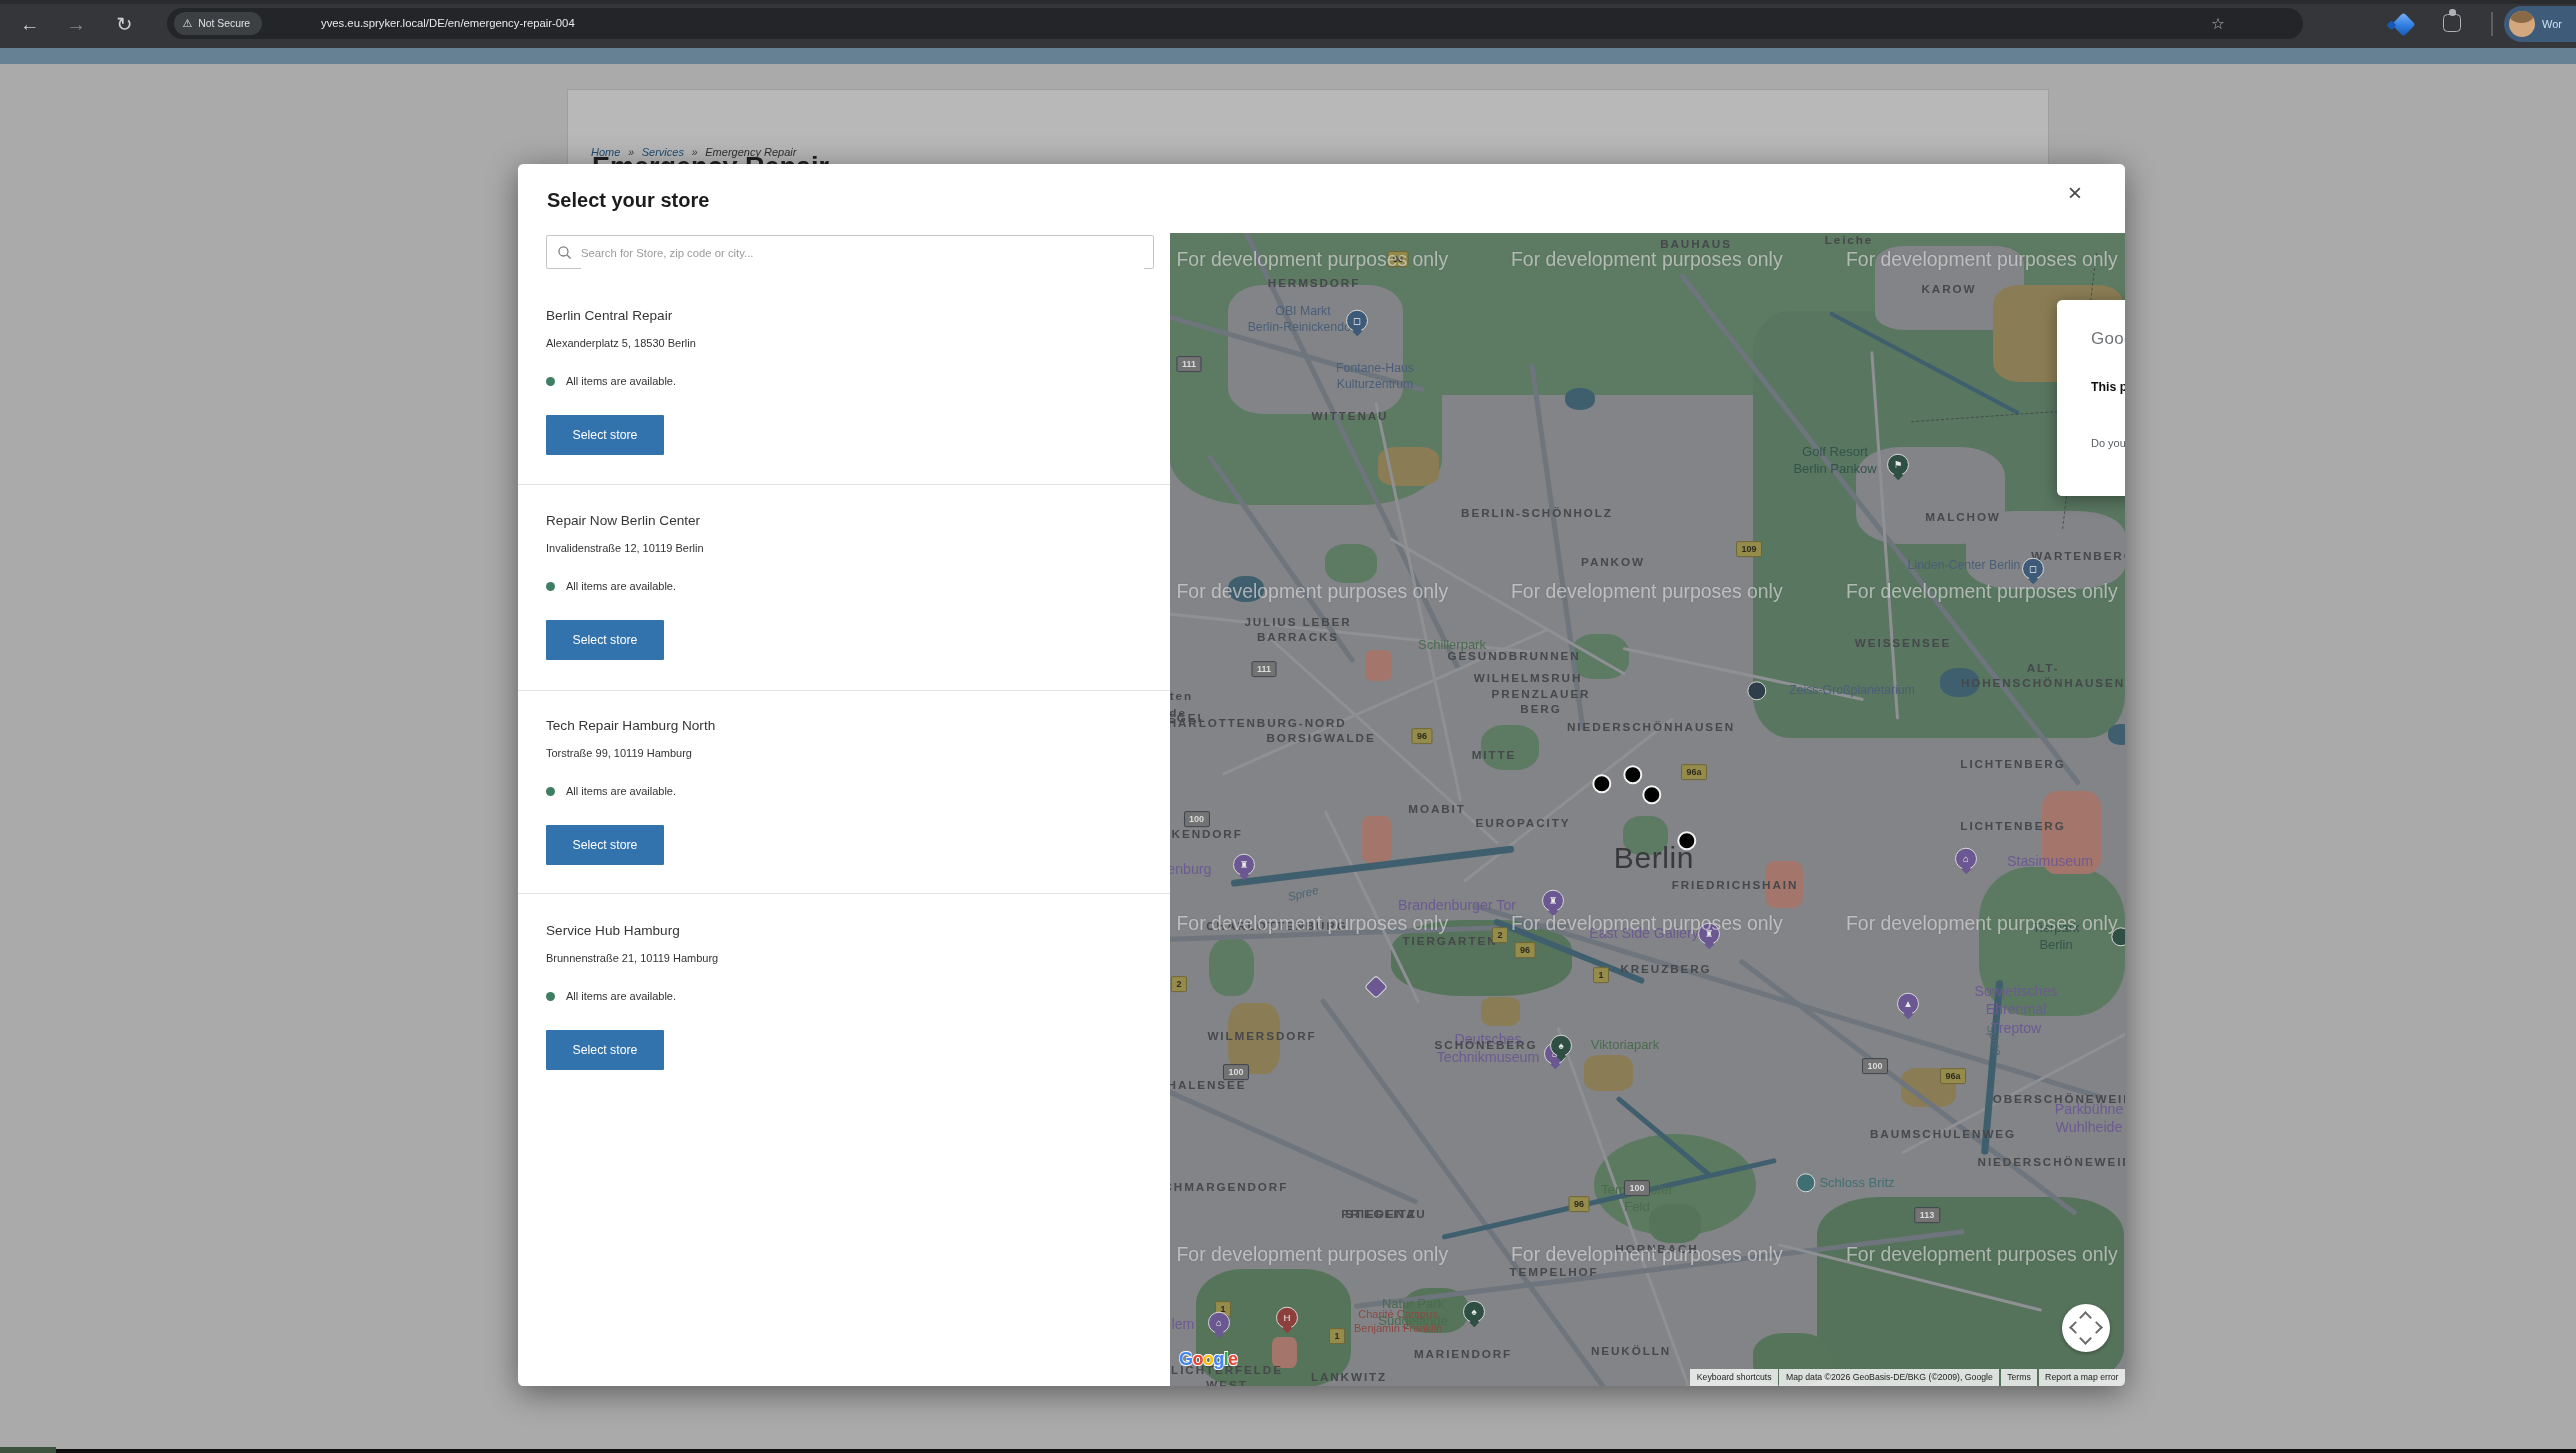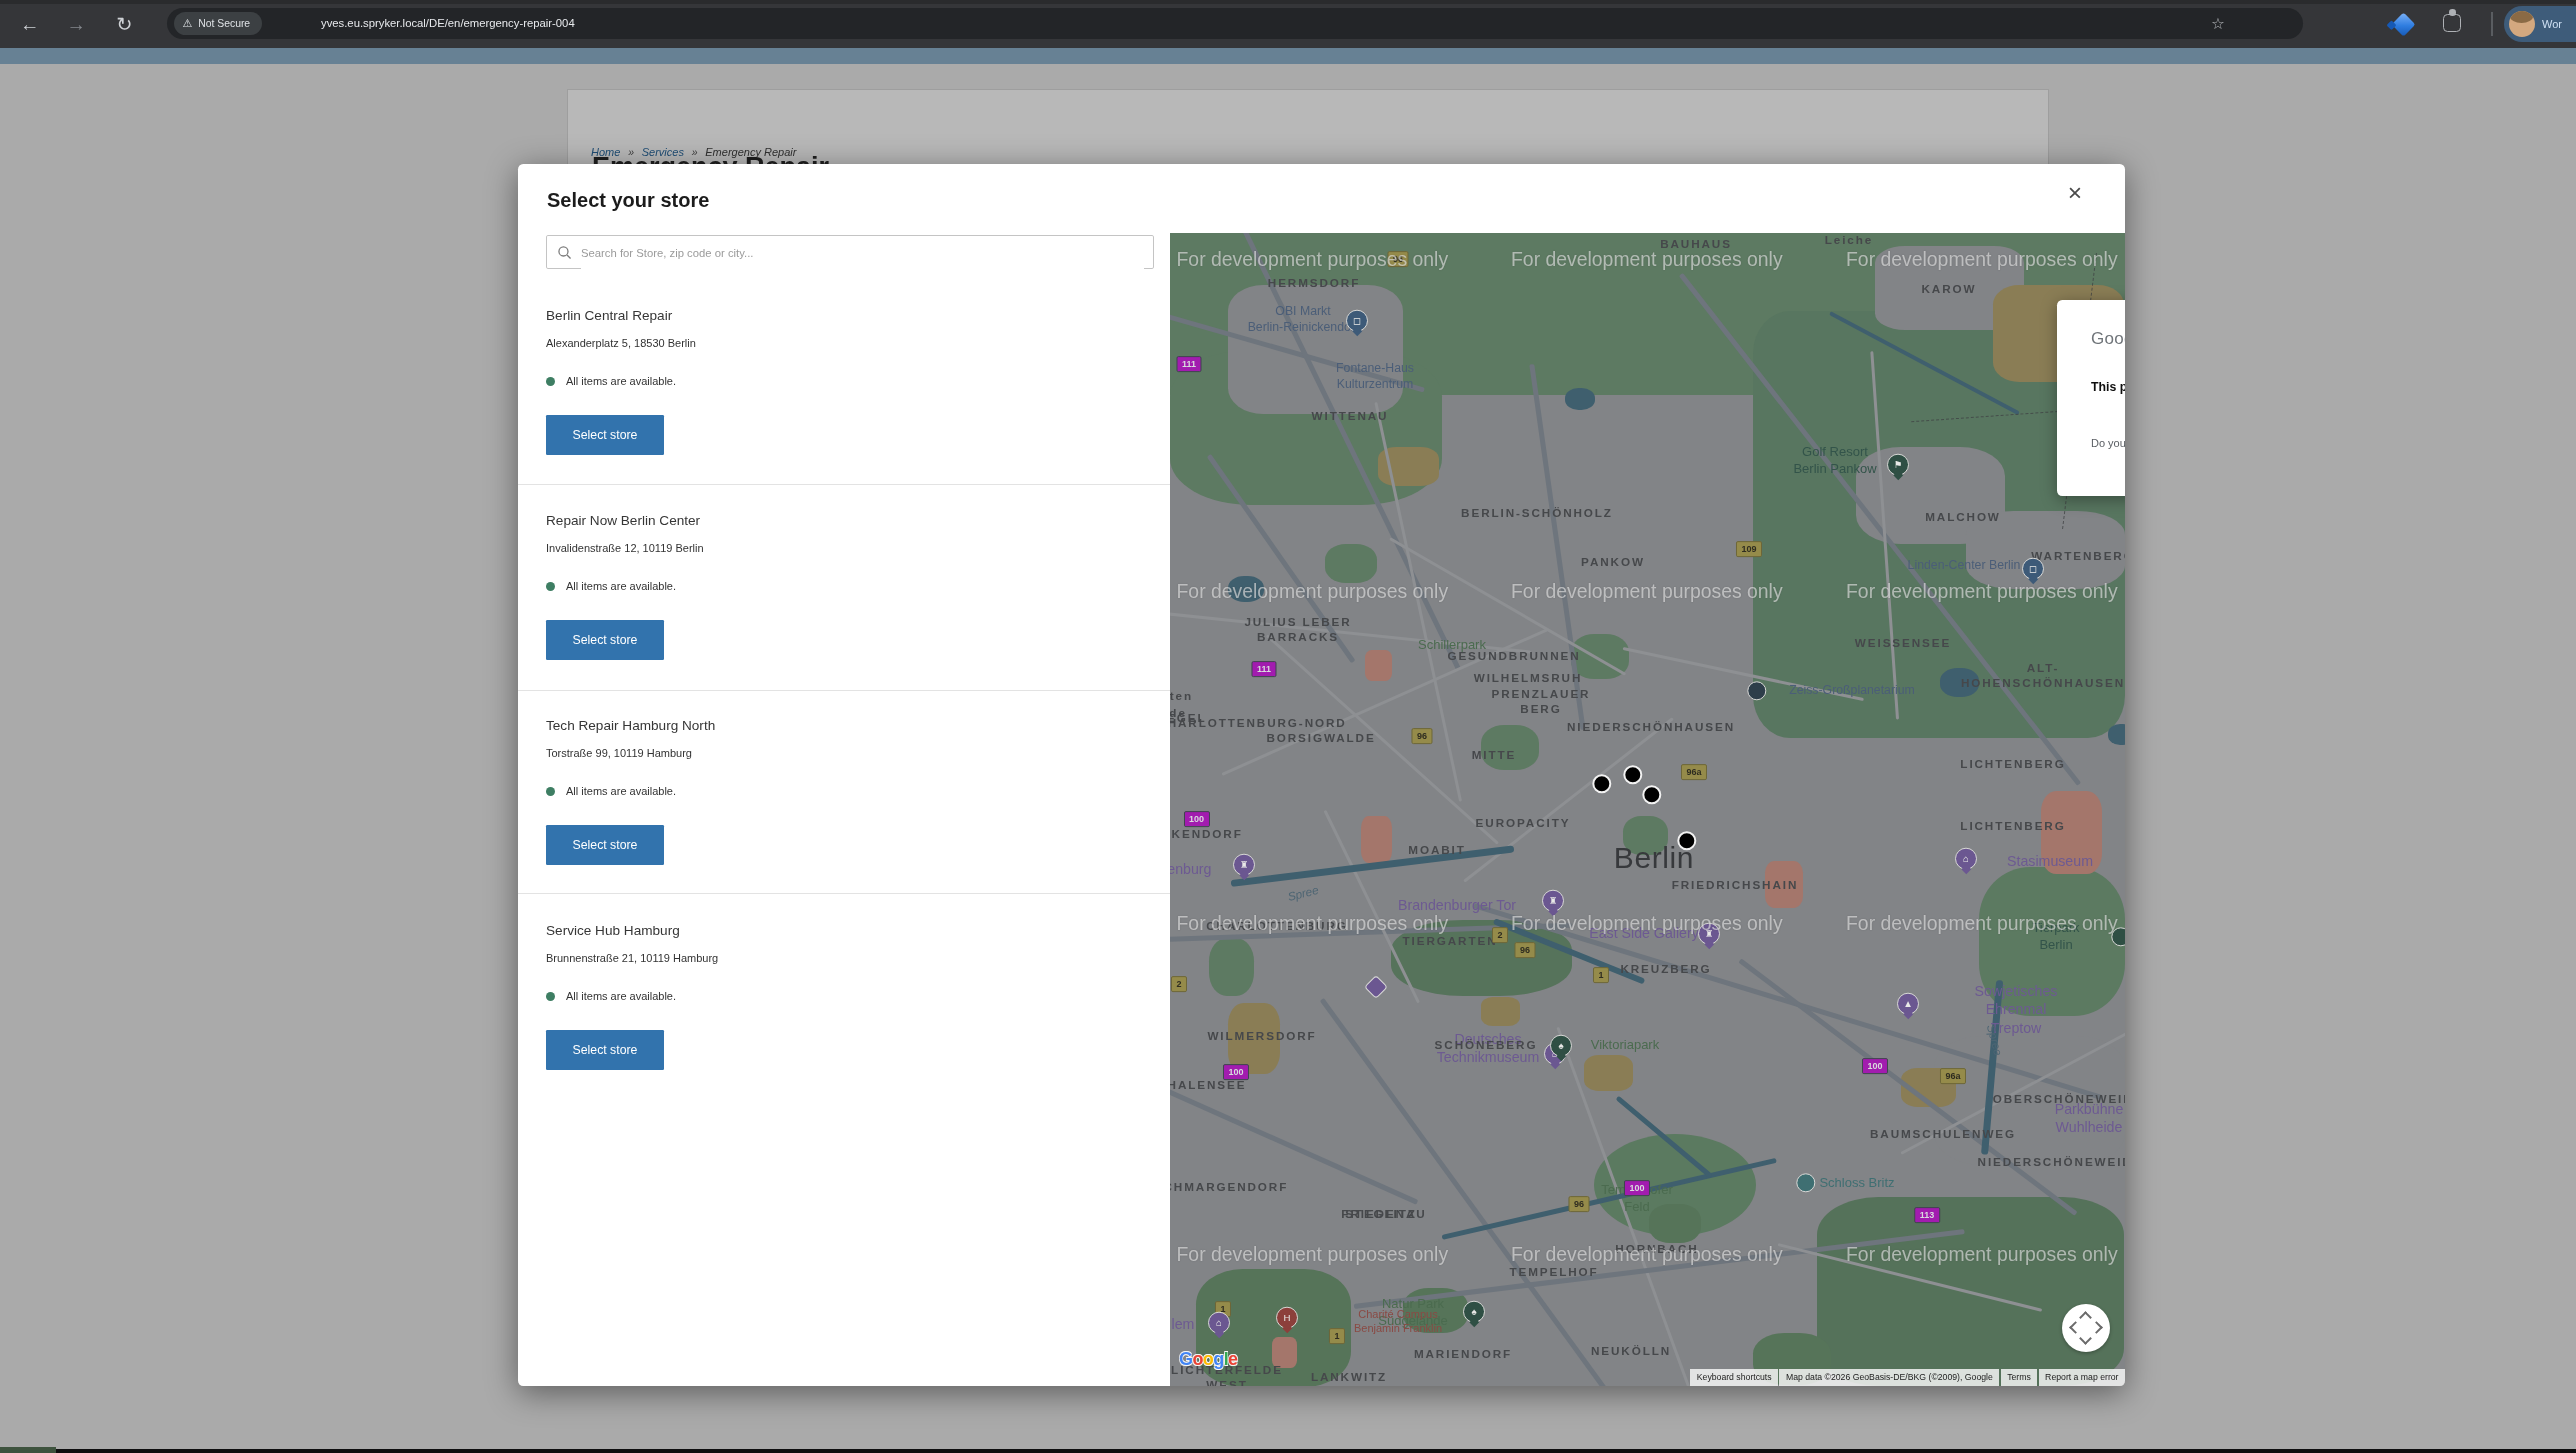--- a/index.html
+++ b/index.html
@@ -87,7 +87,7 @@
 
   .badge { position:absolute; transform:translate(-50%,-50%); font-size:9px; font-weight:bold; padding:1.9px 4.5px;
            border-radius:1.9px; background:#958b4a; color:#2e2c20; border:0.6px solid #6e6738; z-index:3; }
-  .badge.dark { background:#a21caf; color:#d9dbde; border-color:#3f454e;text-align:right; }
+  .badge.dark { background:#737373; color:#d9dbde; border-color:#3f454e;text-align:right; }
 
   .poi { position:absolute; transform:translate(-50%,-50%); z-index:4; }
   .poi .c { width:22px; height:22px; border-radius:50%; border:1.9px solid #d8d8d6; color:#e9e9e7;

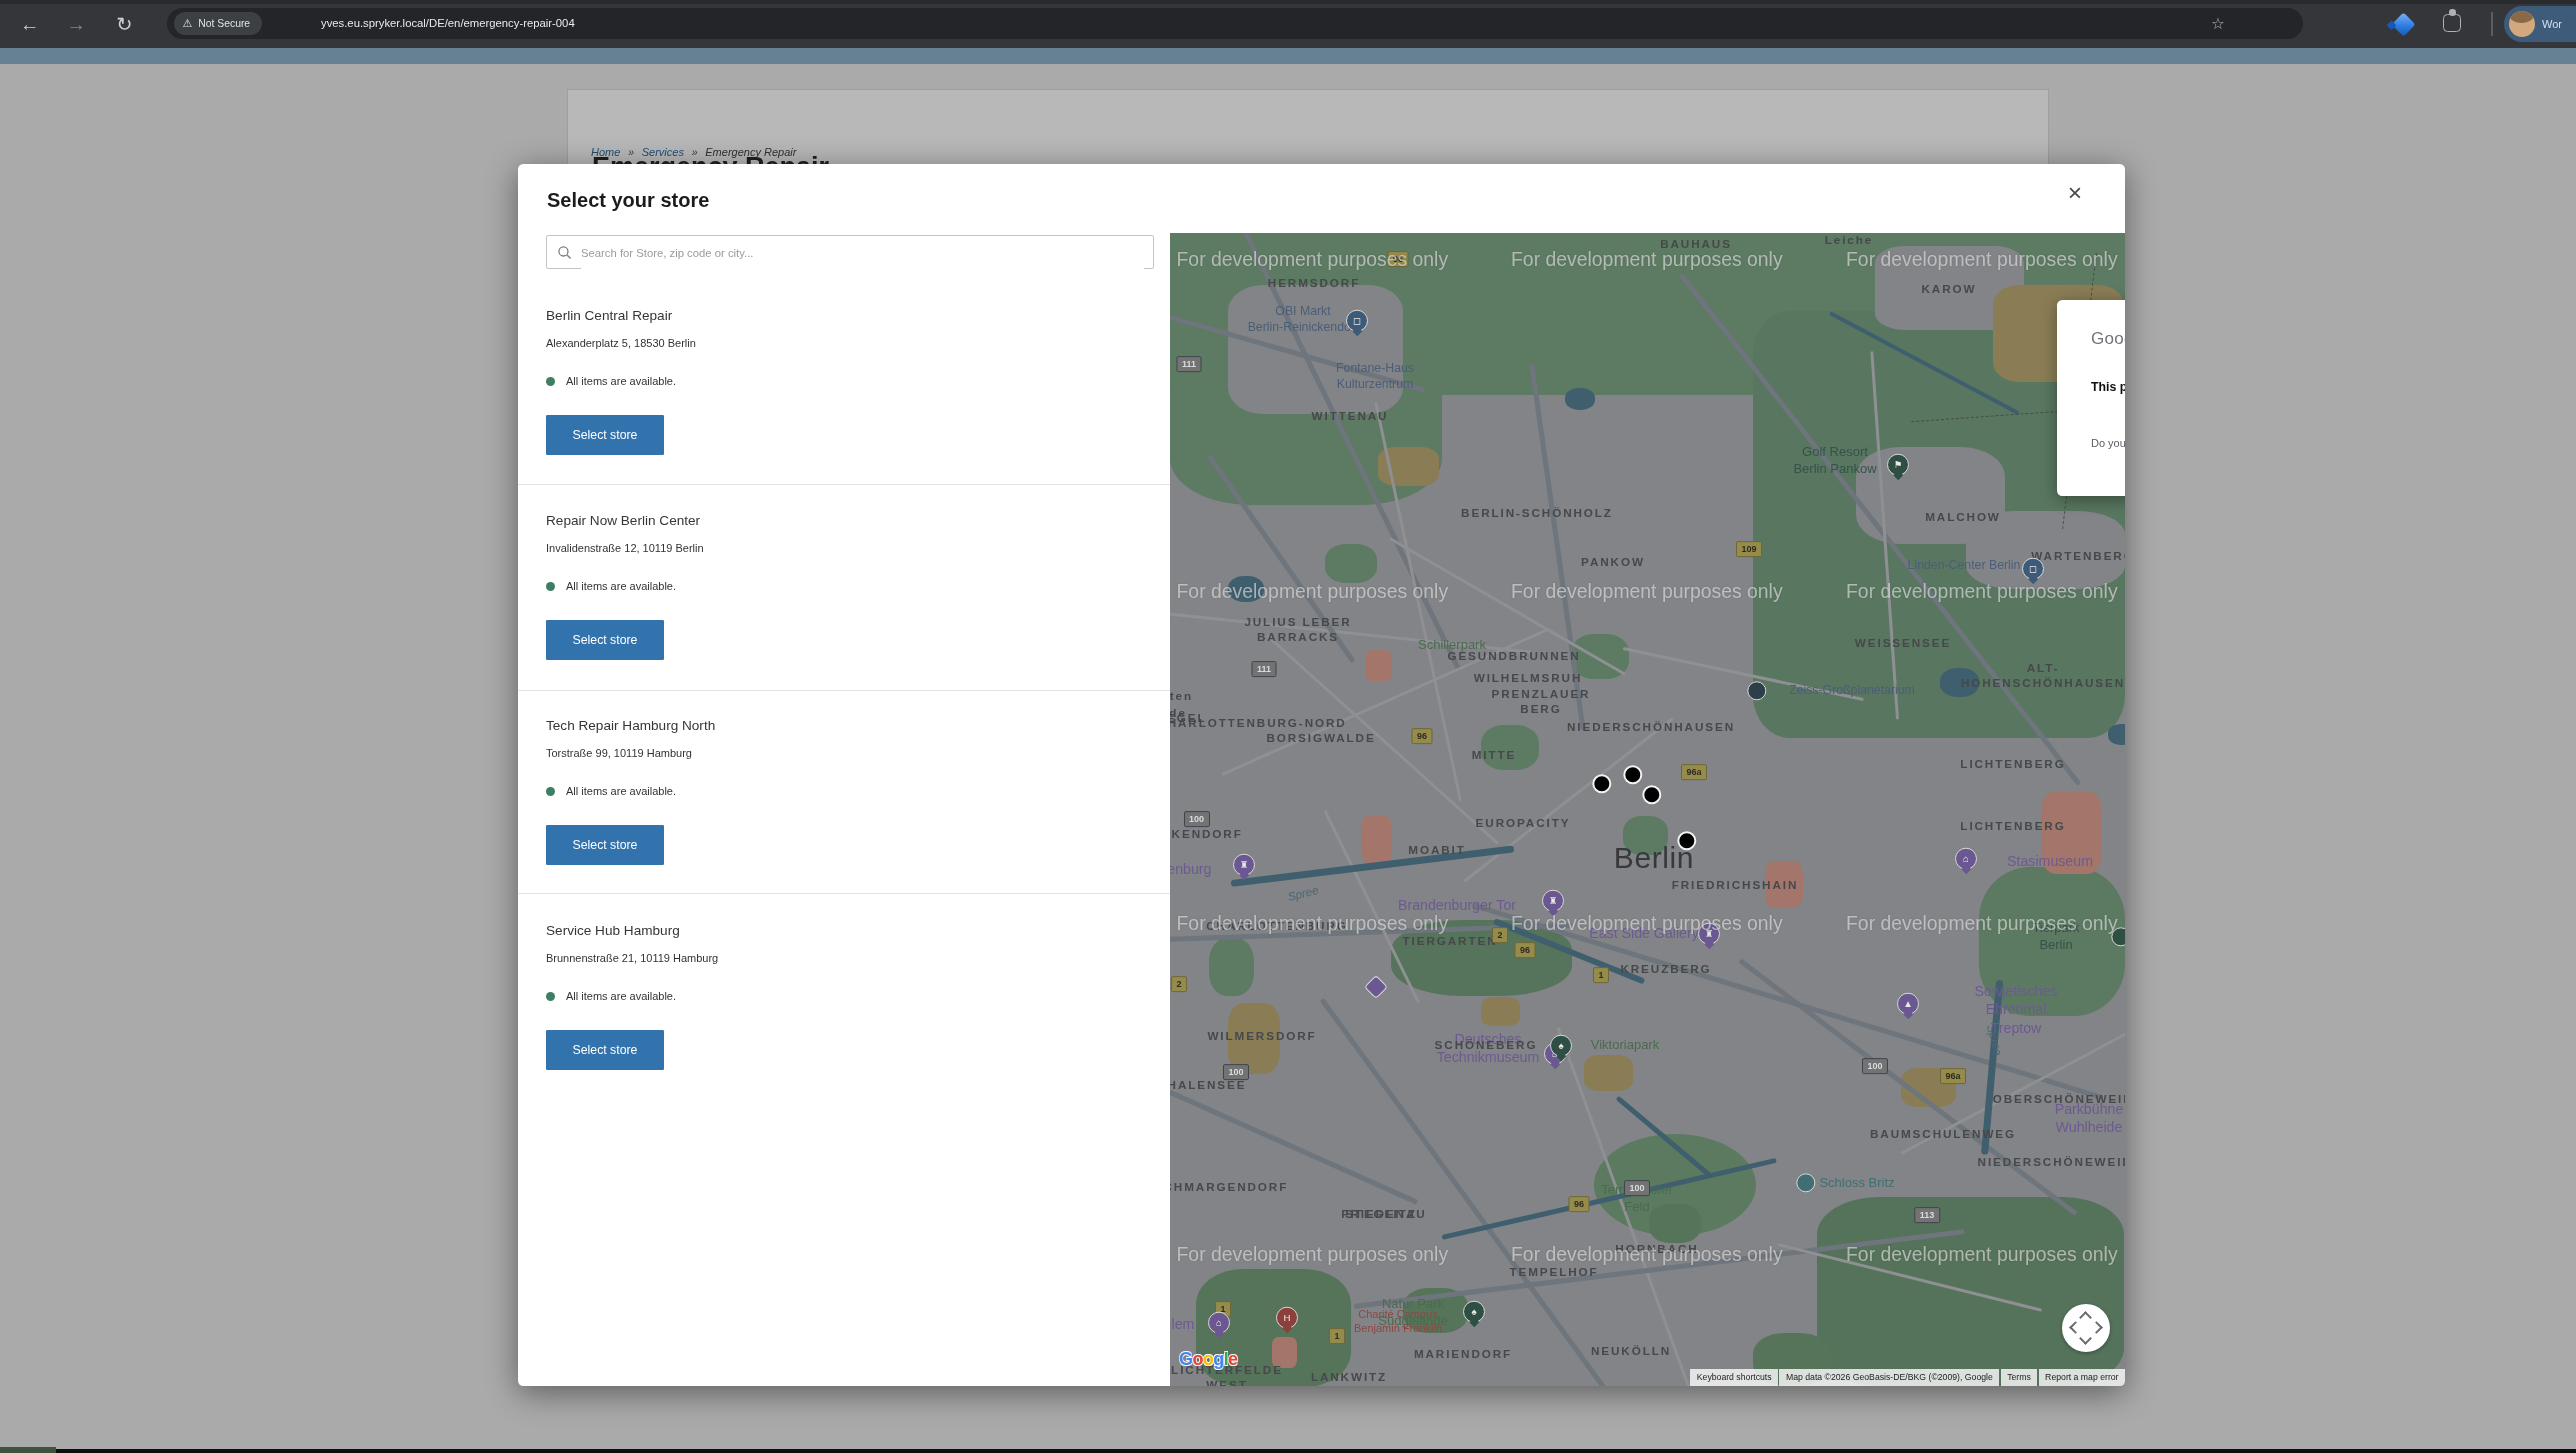--- a/index.html
+++ b/index.html
@@ -305,7 +305,7 @@
           <div class="maplabel ml-d" style="left: 843px; top: 531px;">LICHTENBERG</div>
           <div class="maplabel ml-d" style="left: 843px; top: 593px;">LICHTENBERG</div>
           <div class="maplabel ml-d" style="left: 324px; top: 522px;">MITTE</div>
-          <div class="maplabel ml-d" style="left: 267px; top: 576px; margin-top: 41px;">MOABIT</div>
+          <div class="maplabel ml-d" style="left: 267px; top: 576px;">MOABIT</div>
           <div class="maplabel ml-d" style="left: 353px; top: 590px;">EUROPACITY</div>
           <div class="maplabel ml-p" style="left: 19.4px; top: 636px;">enburg</div>
           <div class="maplabel ml-w" style="left: 133px; top: 660px; transform: translate(-50%, -50%) rotate(-14deg);">Spree</div>

